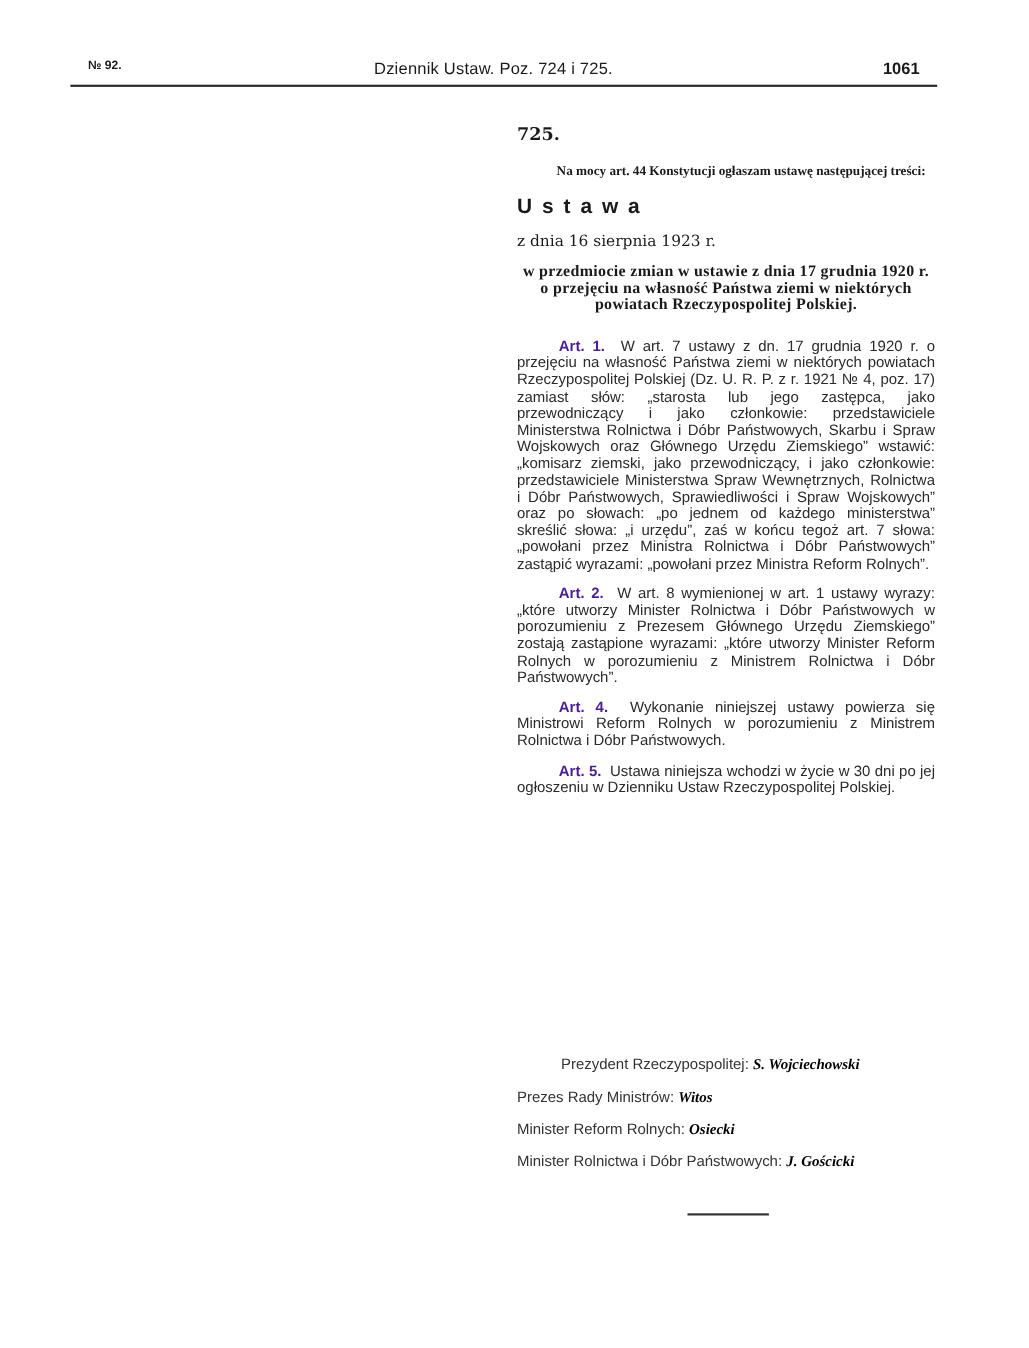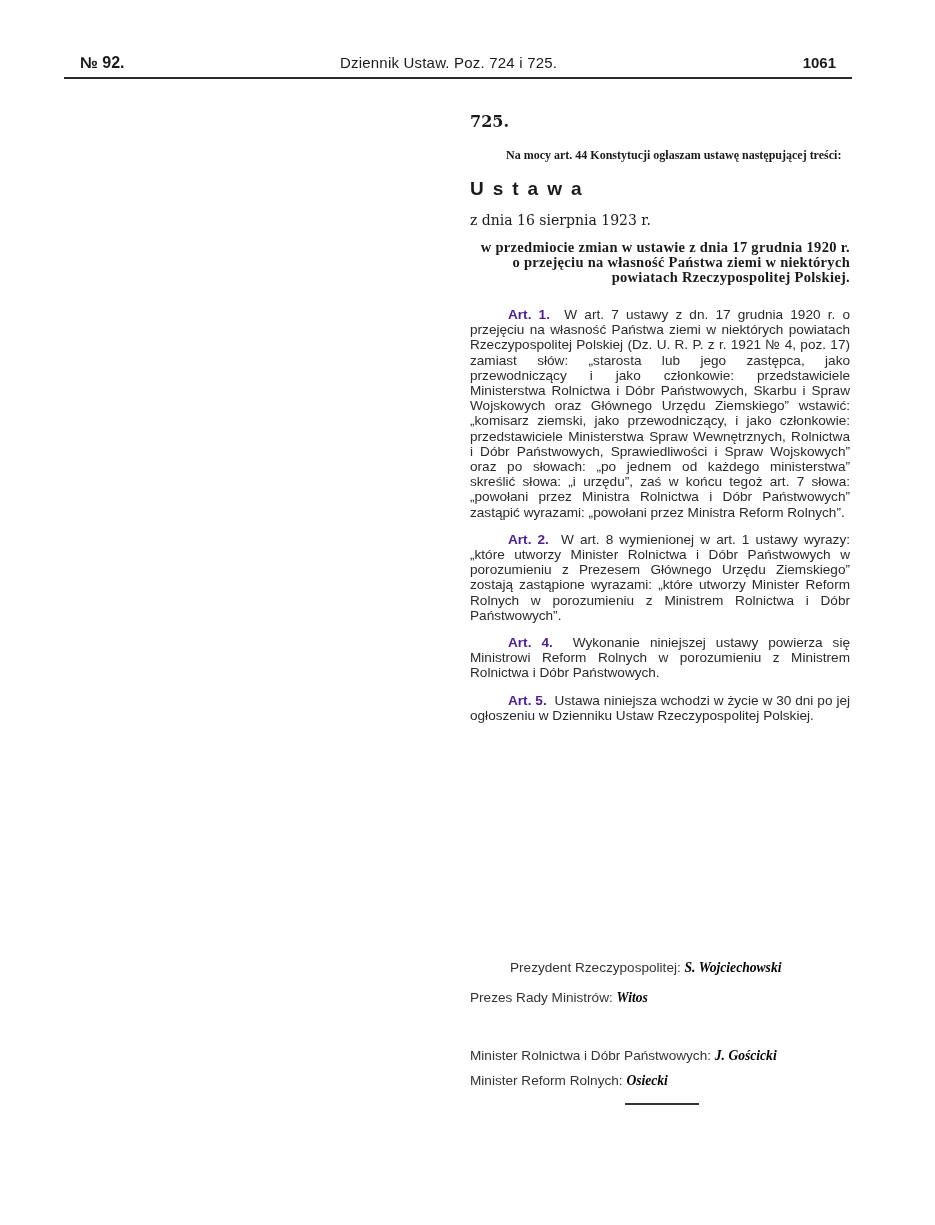--- a/index.html
+++ b/index.html
@@ -6,7 +6,7 @@
   body { width:935px; height:1225px; position:relative; overflow:hidden; color:#1a1a1a;
          font-family:"DejaVu Serif", serif; }
   .header { position:absolute; left:80px; top:54px; width:768px; height:22px; font-family:"Liberation Sans", sans-serif; }
-  .hdr-left { position:absolute; left:0; top:0; font-size:16px; font-weight:bold; }
+  .hdr-left { position:absolute; left:0; top:0; font-size:11px; font-weight:bold; }
   .hdr-center { position:absolute; left:260px; top:0; font-size:15px; letter-spacing:0.2px; }
   .hdr-right { position:absolute; right:12px; top:0; font-size:15px; font-weight:bold; }
   .hdr-rule { position:absolute; left:64px; top:77px; width:788px; height:2px; background:#2a2a2a; }

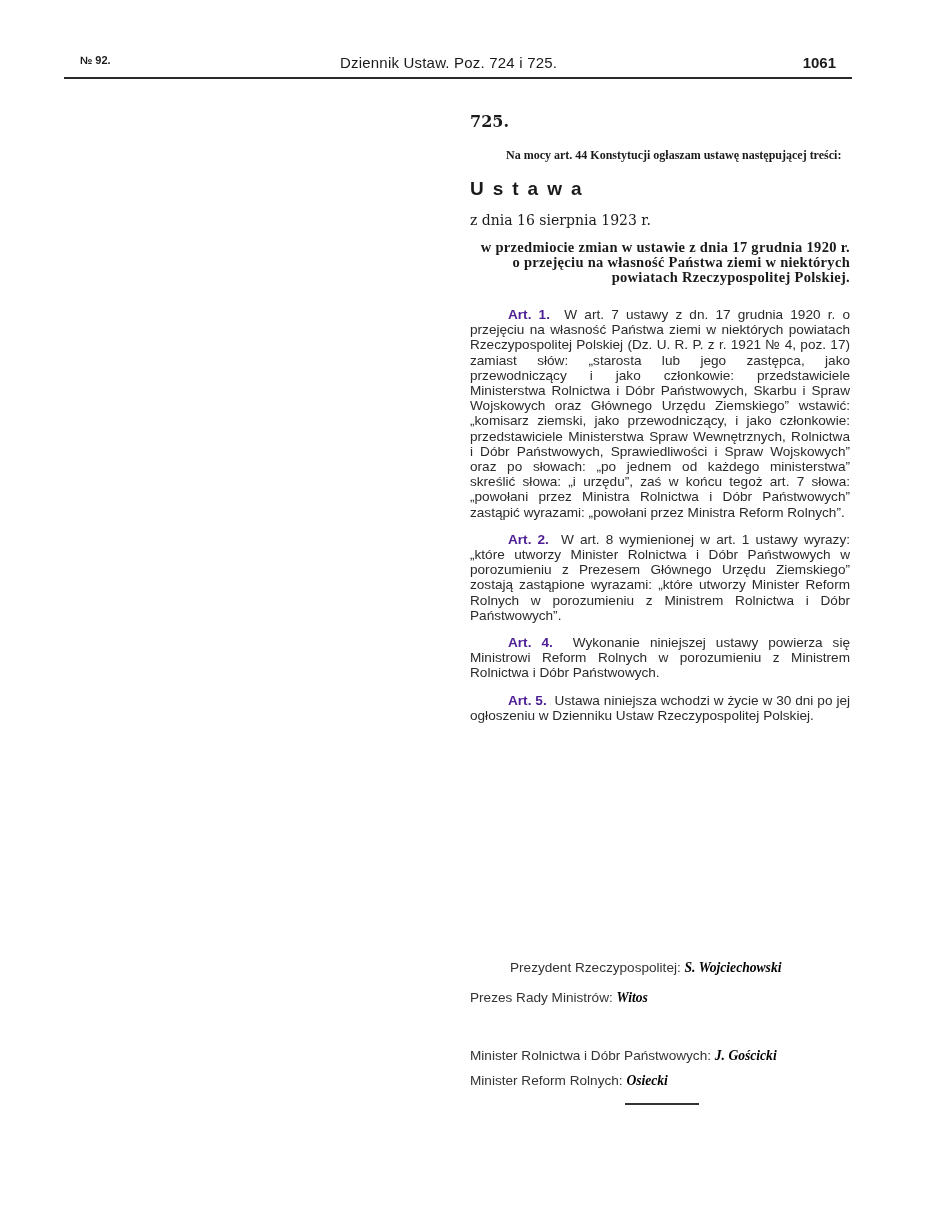--- a/index.html
+++ b/index.html
@@ -15,7 +15,7 @@
   .intro { font-family:"Liberation Serif", serif; font-size:12px; font-weight:bold; line-height:13px; text-indent:36px; text-align:justify; margin:0 0 16px 0; }
   .title { font-family:"Liberation Sans", sans-serif; font-size:19px; font-weight:bold; letter-spacing:9px; margin:0 0 12px 0; }
   .date { font-size:14px; margin:0 0 12px 0; }
-  .subject { text-align:right; font-family:"Liberation Serif", serif; font-size:14.5px; font-weight:bold; line-height:15px; margin:0 0 22px 0; letter-spacing:0.3px;}
+  .subject { text-align:center; font-family:"Liberation Serif", serif; font-size:14.5px; font-weight:bold; line-height:15px; margin:0 0 22px 0; letter-spacing:0.3px;}
   .art { font-family:"Liberation Sans", sans-serif; font-size:13.6px; line-height:15.2px; text-align:justify; text-indent:38px; margin:0 0 12px 0; color:#2a2a2a; }
   .art .lbl { font-weight:bold; color:#4c1d95; }
   .sig { font-family:"Liberation Sans", sans-serif; font-size:13.6px; color:#333; margin:0; line-height:15px; }

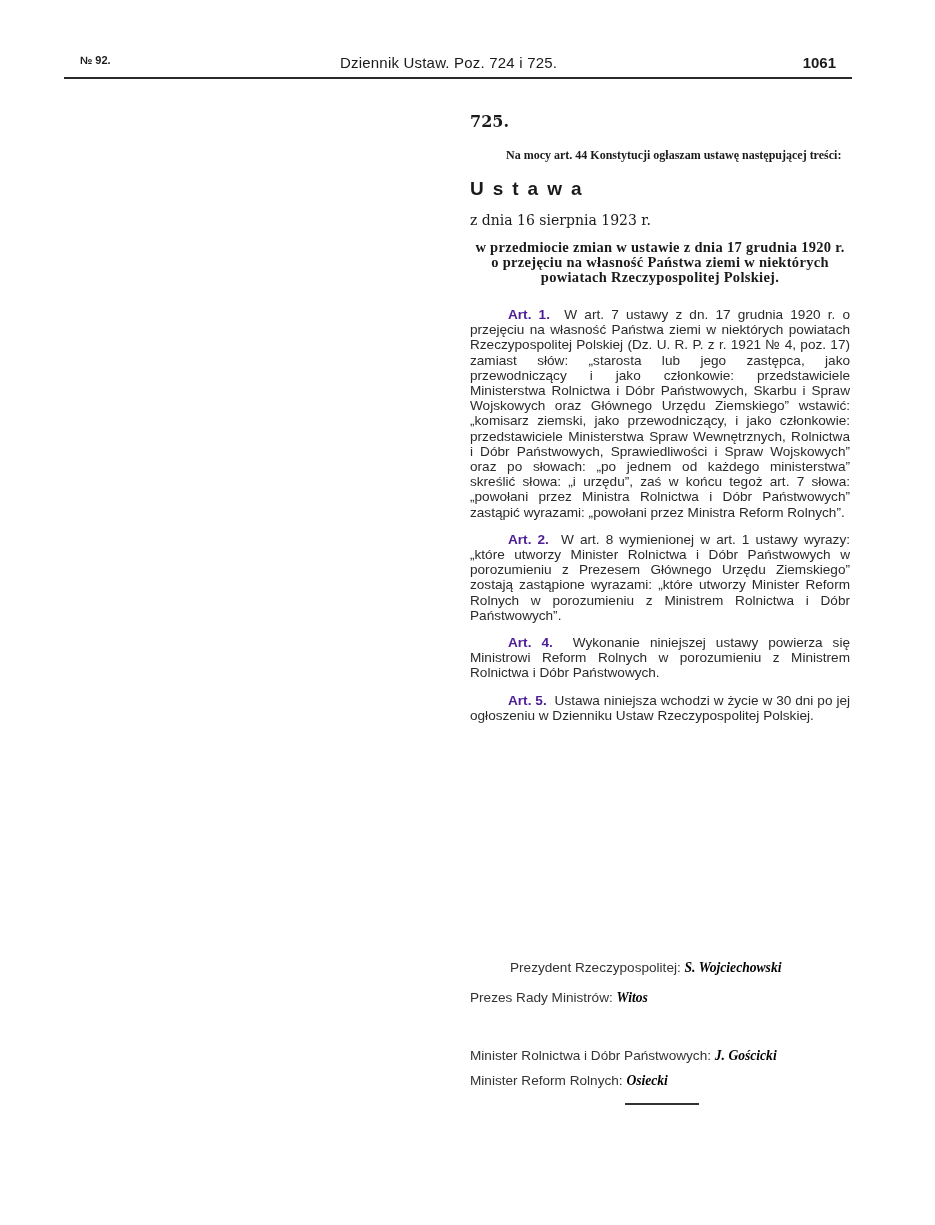--- a/index.html
+++ b/index.html
@@ -22,7 +22,7 @@
   .sig .name { font-style:italic; font-weight:bold; font-family:"Liberation Serif", serif; color:#000000; }
   .sig1 { position:absolute; left:510px; top:960px; }
   .sig2 { position:absolute; left:470px; top:990px; }
-  .sig3 { position:absolute; left:470px; top:1073px;text-align:right; }
+  .sig3 { position:absolute; left:470px; top:1019px;text-align:right; }
   .sig4 { position:absolute; left:470px; top:1048px; }
   .endrule { position:absolute; left:625px; top:1103px; width:74px; height:2px; background:#333; }
 </style>

